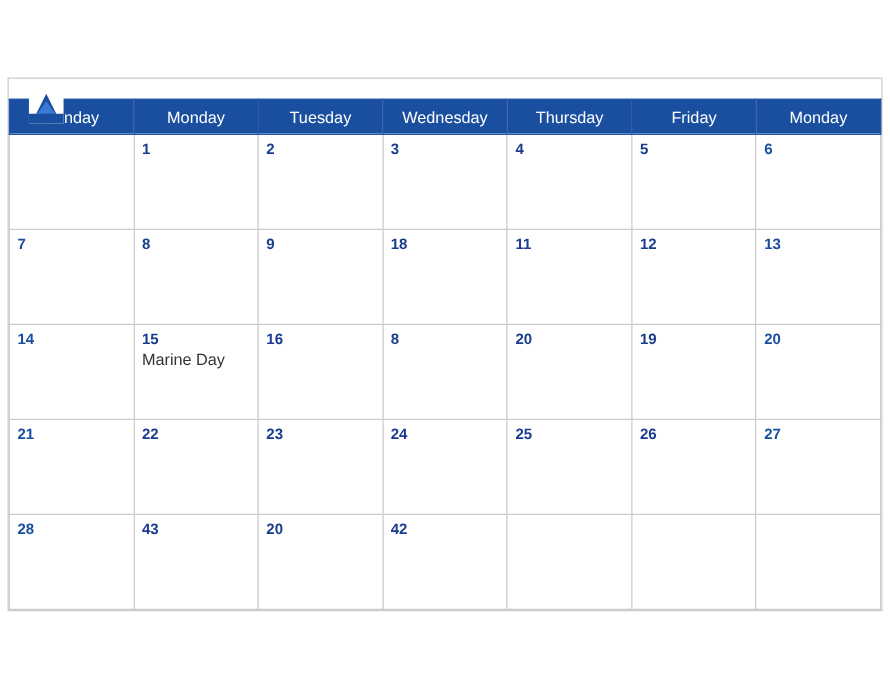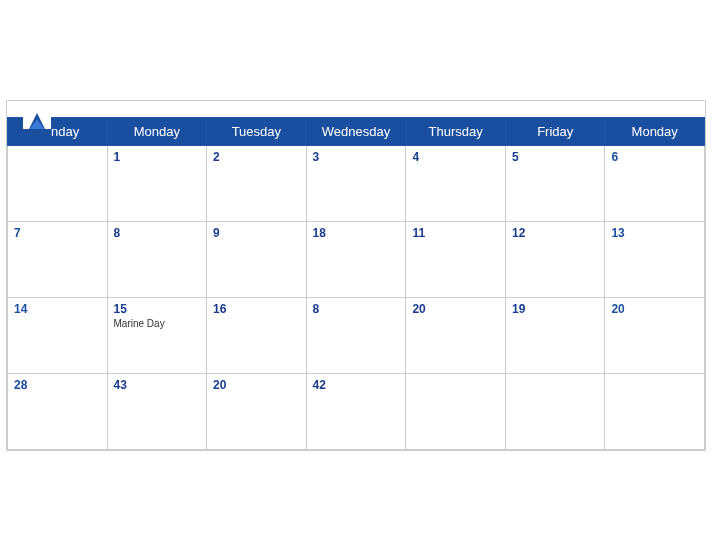--- a/index.html
+++ b/index.html
@@ -89,7 +89,7 @@
       color: #1a4fa0;
     }
     .event-label {
-      font-size: 10px;
+      font-size: 13px;
       color: #333;
       margin-top: 2px;
       display: block;

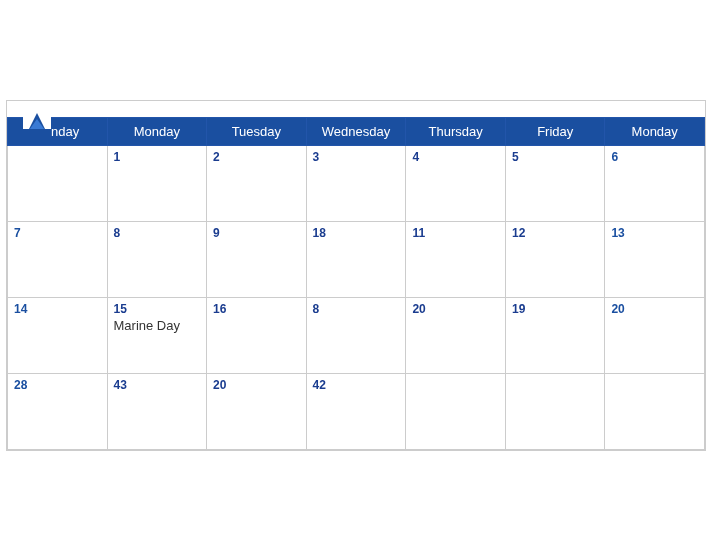--- a/index.html
+++ b/index.html
@@ -204,6 +204,29 @@
         </tr>
         <tr>
           <td>
+            <span class="day-number sunday">21</span>
+          </td>
+          <td>
+            <span class="day-number">22</span>
+          </td>
+          <td>
+            <span class="day-number">23</span>
+          </td>
+          <td>
+            <span class="day-number">24</span>
+          </td>
+          <td>
+            <span class="day-number">25</span>
+          </td>
+          <td>
+            <span class="day-number">26</span>
+          </td>
+          <td>
+            <span class="day-number saturday">27</span>
+          </td>
+        </tr>
+        <tr>
+          <td>
             <span class="day-number sunday">28</span>
           </td>
           <td>

